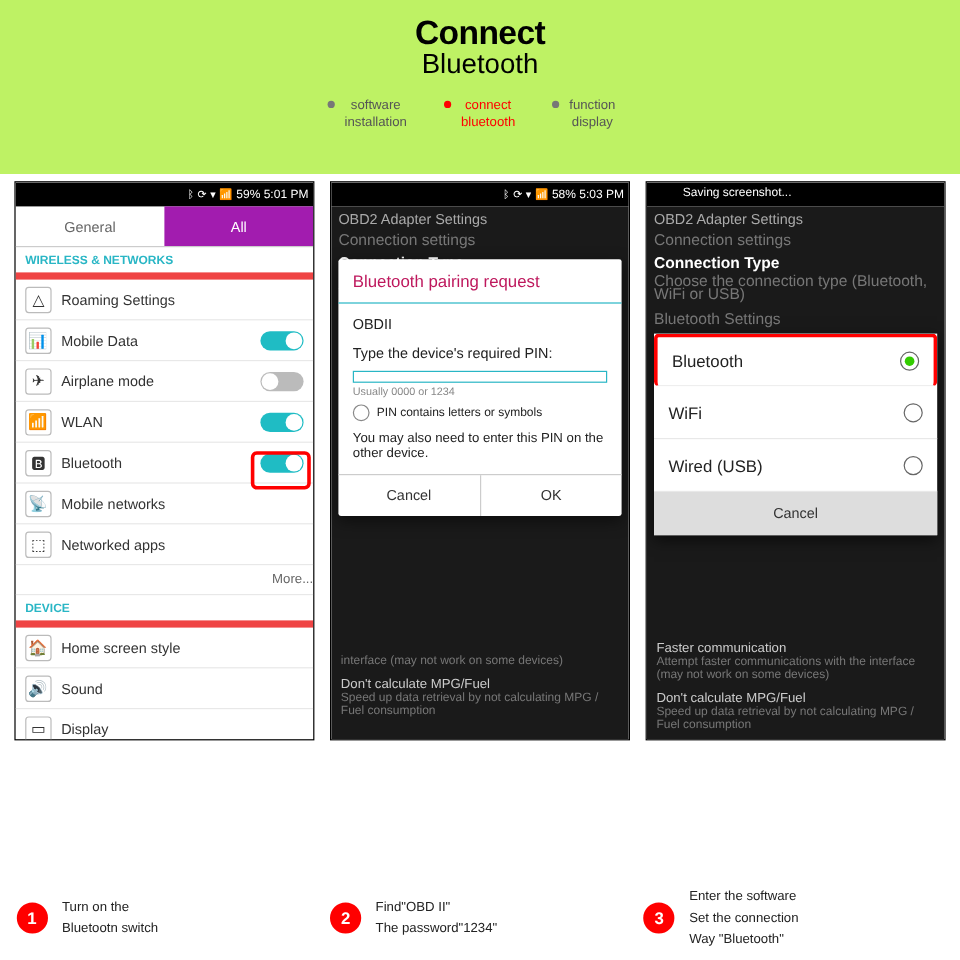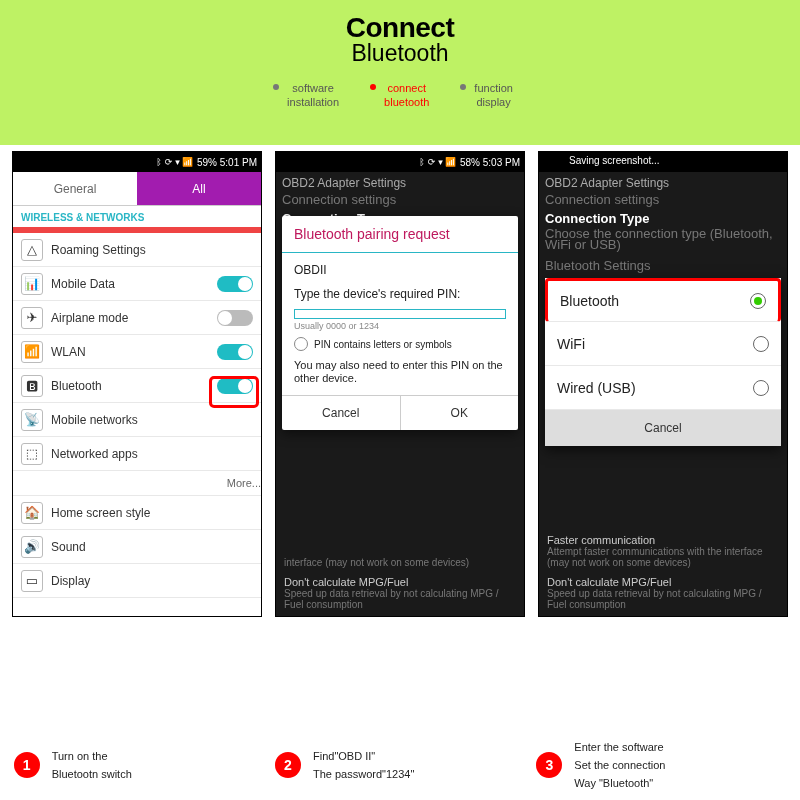--- a/index.html
+++ b/index.html
@@ -157,6 +157,7 @@
         <span class="rlab">Networked apps</span>
       </div>
     <div class="more">More...</div>
+    <div class="sect">DEVICE</div>
     <div class="row">
         <span class="ric">🏠</span>
         <span class="rlab">Home screen style</span>

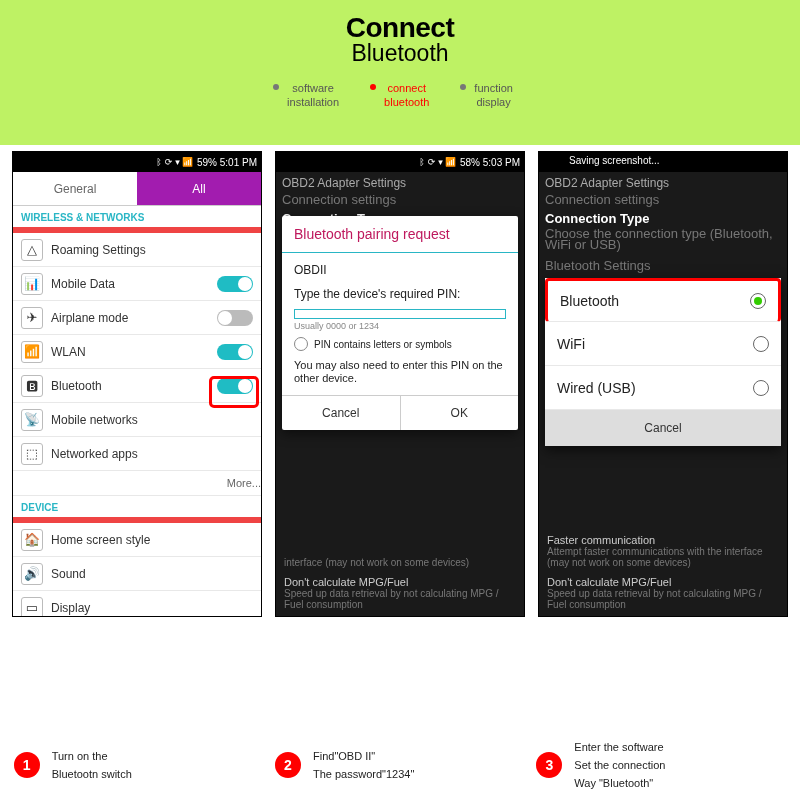--- a/index.html
+++ b/index.html
@@ -206,7 +206,7 @@
         <div>OK</div>
       </div>
     </div>
-    <div style="position:absolute;bottom:0;left:0;right:0" class="darkbelow">
+    <div style="position:absolute;bottom:12px;left:0;right:0" class="darkbelow">
       <div class="sm">interface (may not work on some devices)</div>
       <div class="t" style="margin-top:8px">Don't calculate MPG/Fuel</div>
       <div class="sm">Speed up data retrieval by not calculating MPG / Fuel consumption</div>

